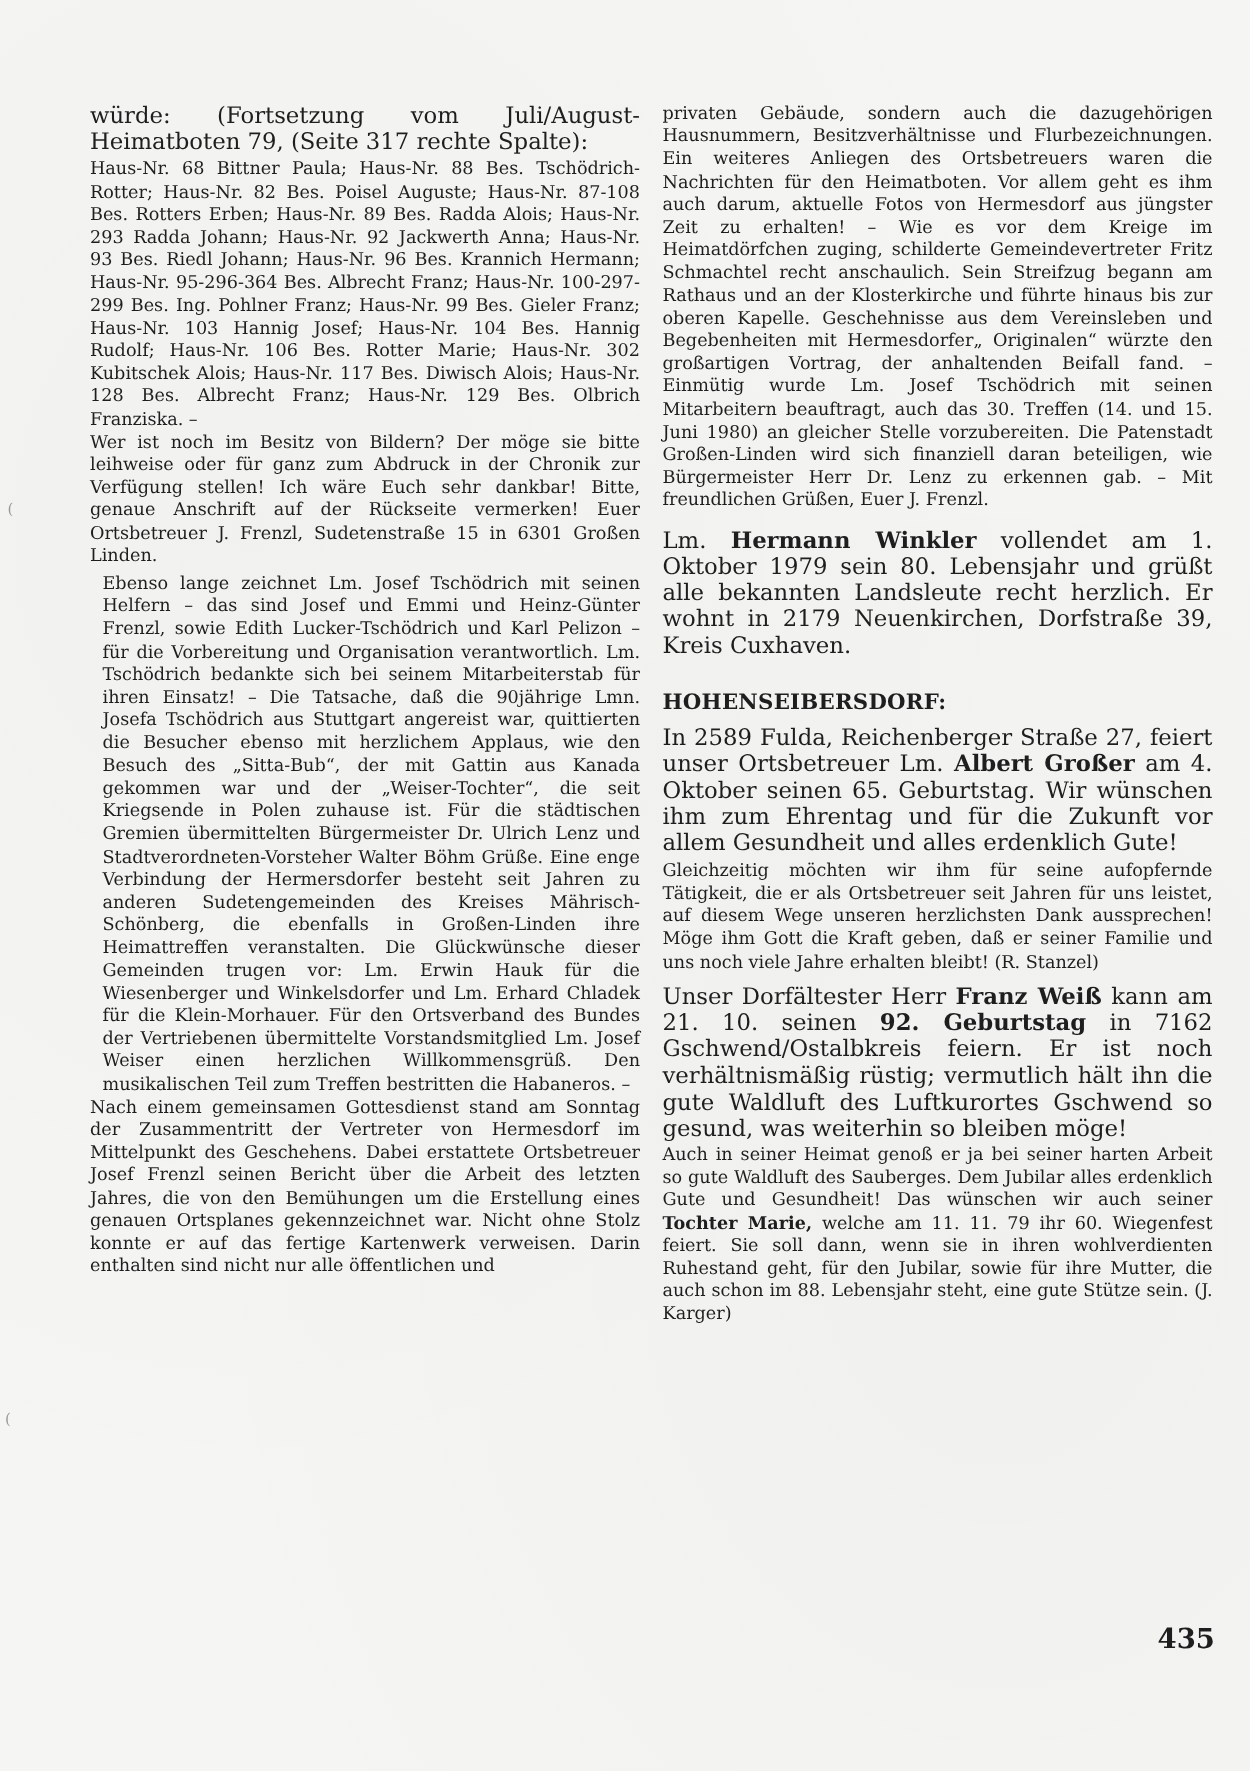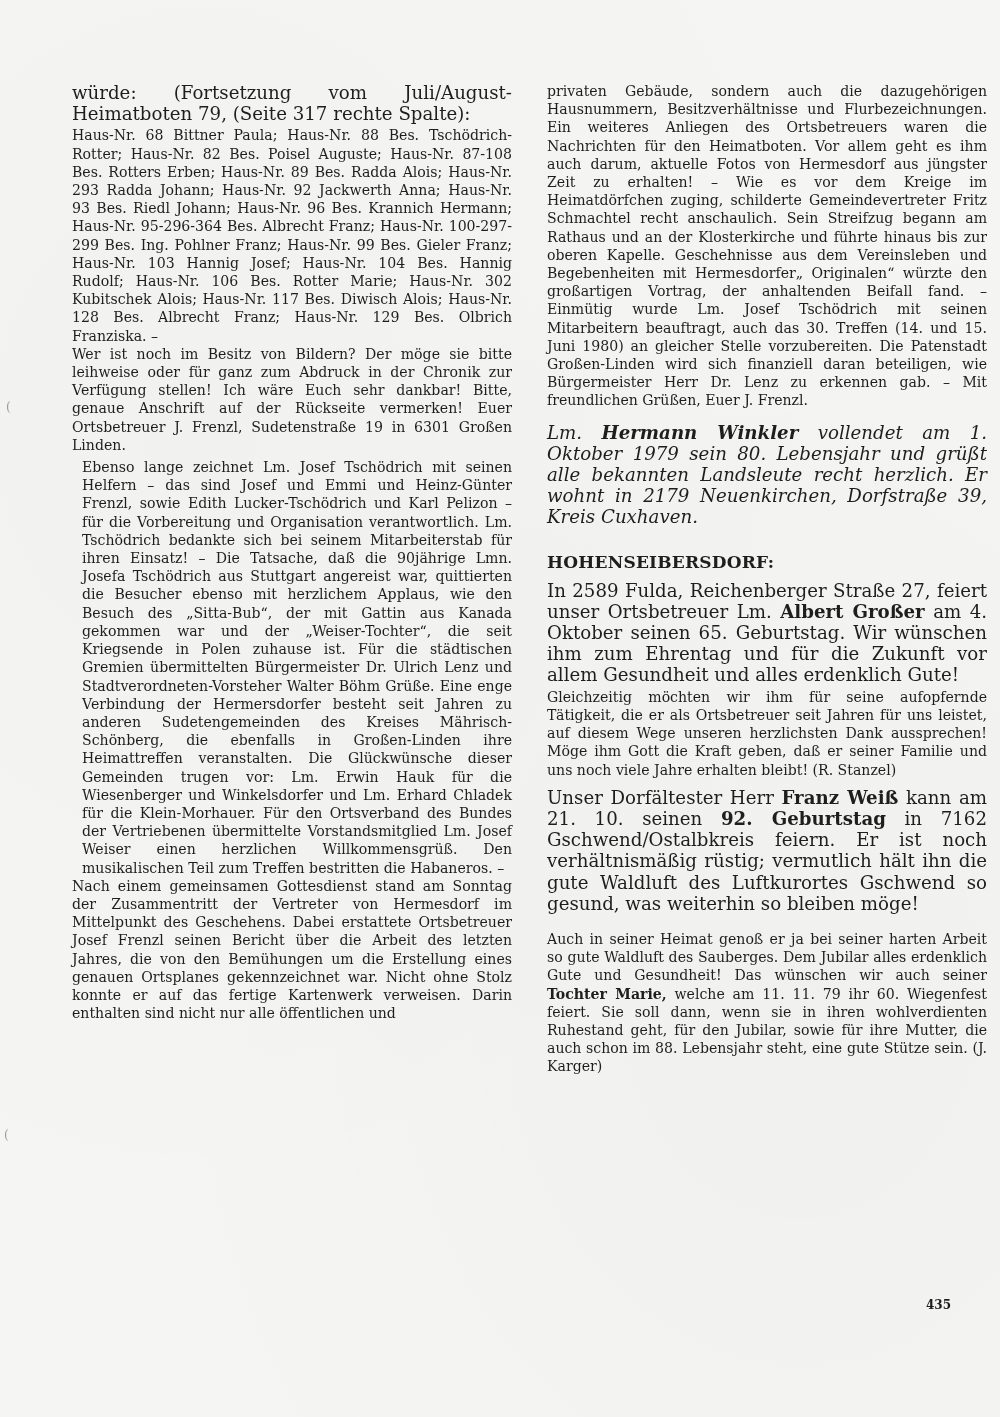--- a/index.html
+++ b/index.html
@@ -29,7 +29,7 @@
       top: 82px;
     }
     .col-left { left: 72px; width: 440px; }
-    .col-right { left: 547px; width: 440px; }
+    .col-right { left: 530px; width: 440px; }
 
     .p {
       margin: 0;

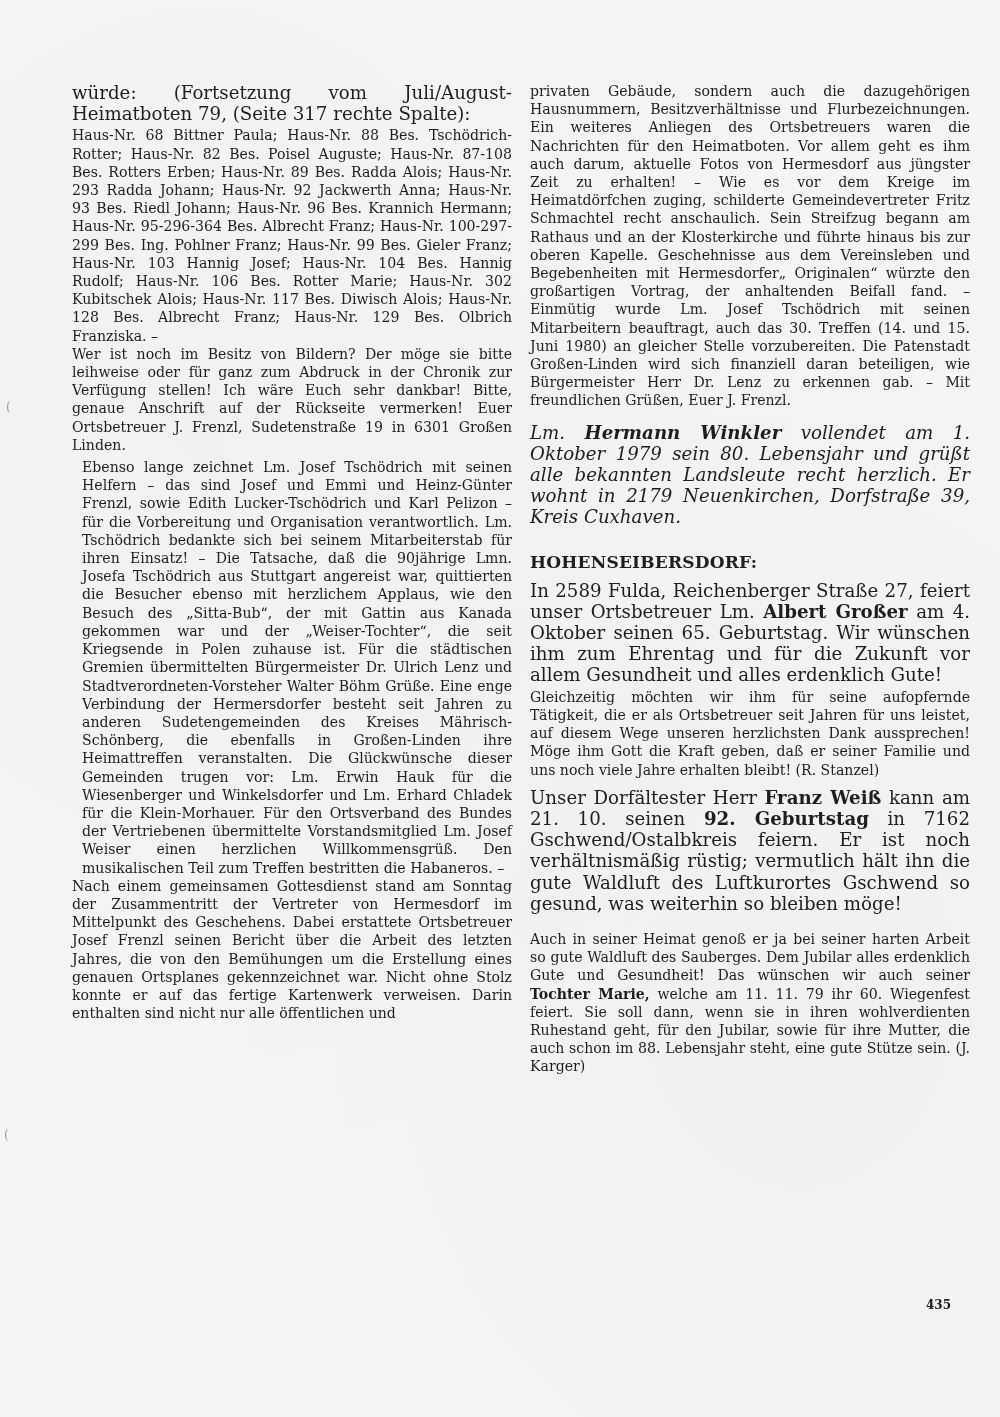--- a/index.html
+++ b/index.html
@@ -93,7 +93,7 @@
   <div class="col col-left">
     <p id="left-intro" class="p lg">würde: (Fortsetzung vom Juli/August-Heimatboten 79, (Seite 317 rechte Spalte):</p>
     <p id="left-list" class="p sm">Haus-Nr. 68 Bittner Paula; Haus-Nr. 88 Bes. Tschödrich-Rotter; Haus-Nr. 82 Bes. Poisel Auguste; Haus-Nr. 87-108 Bes. Rotters Erben; Haus-Nr. 89 Bes. Radda Alois; Haus-Nr. 293 Radda Johann; Haus-Nr. 92 Jackwerth Anna; Haus-Nr. 93 Bes. Riedl Johann; Haus-Nr. 96 Bes. Krannich Hermann; Haus-Nr. 95-296-364 Bes. Albrecht Franz; Haus-Nr. 100-297-299 Bes. Ing. Pohlner Franz; Haus-Nr. 99 Bes. Gieler Franz; Haus-Nr. 103 Hannig Josef; Haus-Nr. 104 Bes. Hannig Rudolf; Haus-Nr. 106 Bes. Rotter Marie; Haus-Nr. 302 Kubitschek Alois; Haus-Nr. 117 Bes. Diwisch Alois; Haus-Nr. 128 Bes. Albrecht Franz; Haus-Nr. 129 Bes. Olbrich Franziska. –</p>
-    <p id="left-appeal" class="p sm">Wer ist noch im Besitz von Bildern? Der möge sie bitte leihweise oder für ganz zum Abdruck in der Chronik zur Verfügung stellen! Ich wäre Euch sehr dankbar! Bitte, genaue Anschrift auf der Rückseite vermerken! Euer Ortsbetreuer J. Frenzl, Sudetenstraße 19 in 6301 Großen Linden.</p>
+    <p id="left-appeal" class="p sm">Wer ist noch im Besitz von Bildern? Der möge sie bitte leihweise oder für ganz zum Abdruck in der Chronik zur Verfügung stellen! Ich wäre Euch sehr dankbar! Bitte, genaue Anschrift auf der Rückseite vermerken! Euer Ortsbetreuer J. Frenzl, Sudetenstraße 15 in 6301 Großen Linden.</p>
 
     <p id="treffen-body" class="p sm">Ebenso lange zeichnet Lm. Josef Tschödrich mit seinen Helfern – das sind Josef und Emmi und Heinz-Günter Frenzl, sowie Edith Lucker-Tschödrich und Karl Pelizon – für die Vorbereitung und Organisation verantwortlich. Lm. Tschödrich bedankte sich bei seinem Mitarbeiterstab für ihren Einsatz! – Die Tatsache, daß die 90jährige Lmn. Josefa Tschödrich aus Stuttgart angereist war, quittierten die Besucher ebenso mit herzlichem Applaus, wie den Besuch des „Sitta-Bub“, der mit Gattin aus Kanada gekommen war und der „Weiser-Tochter“, die seit Kriegsende in Polen zuhause ist. Für die städtischen Gremien übermittelten Bürgermeister Dr. Ulrich Lenz und Stadtverordneten-Vorsteher Walter Böhm Grüße. Eine enge Verbindung der Hermersdorfer besteht seit Jahren zu anderen Sudetengemeinden des Kreises Mährisch-Schönberg, die ebenfalls in Großen-Linden ihre Heimattreffen veranstalten. Die Glückwünsche dieser Gemeinden trugen vor: Lm. Erwin Hauk für die Wiesenberger und Winkelsdorfer und Lm. Erhard Chladek für die Klein-Morhauer. Für den Ortsverband des Bundes der Vertriebenen übermittelte Vorstandsmitglied Lm. Josef Weiser einen herzlichen Willkommensgrüß. Den musikalischen Teil zum Treffen bestritten die Habaneros. –</p>
     <p id="treffen-body2" class="p sm">Nach einem gemeinsamen Gottesdienst stand am Sonntag der Zusammentritt der Vertreter von Hermesdorf im Mittelpunkt des Geschehens. Dabei erstattete Ortsbetreuer Josef Frenzl seinen Bericht über die Arbeit des letzten Jahres, die von den Bemühungen um die Erstellung eines genauen Ortsplanes gekennzeichnet war. Nicht ohne Stolz konnte er auf das fertige Kartenwerk verweisen. Darin enthalten sind nicht nur alle öffentlichen und</p>

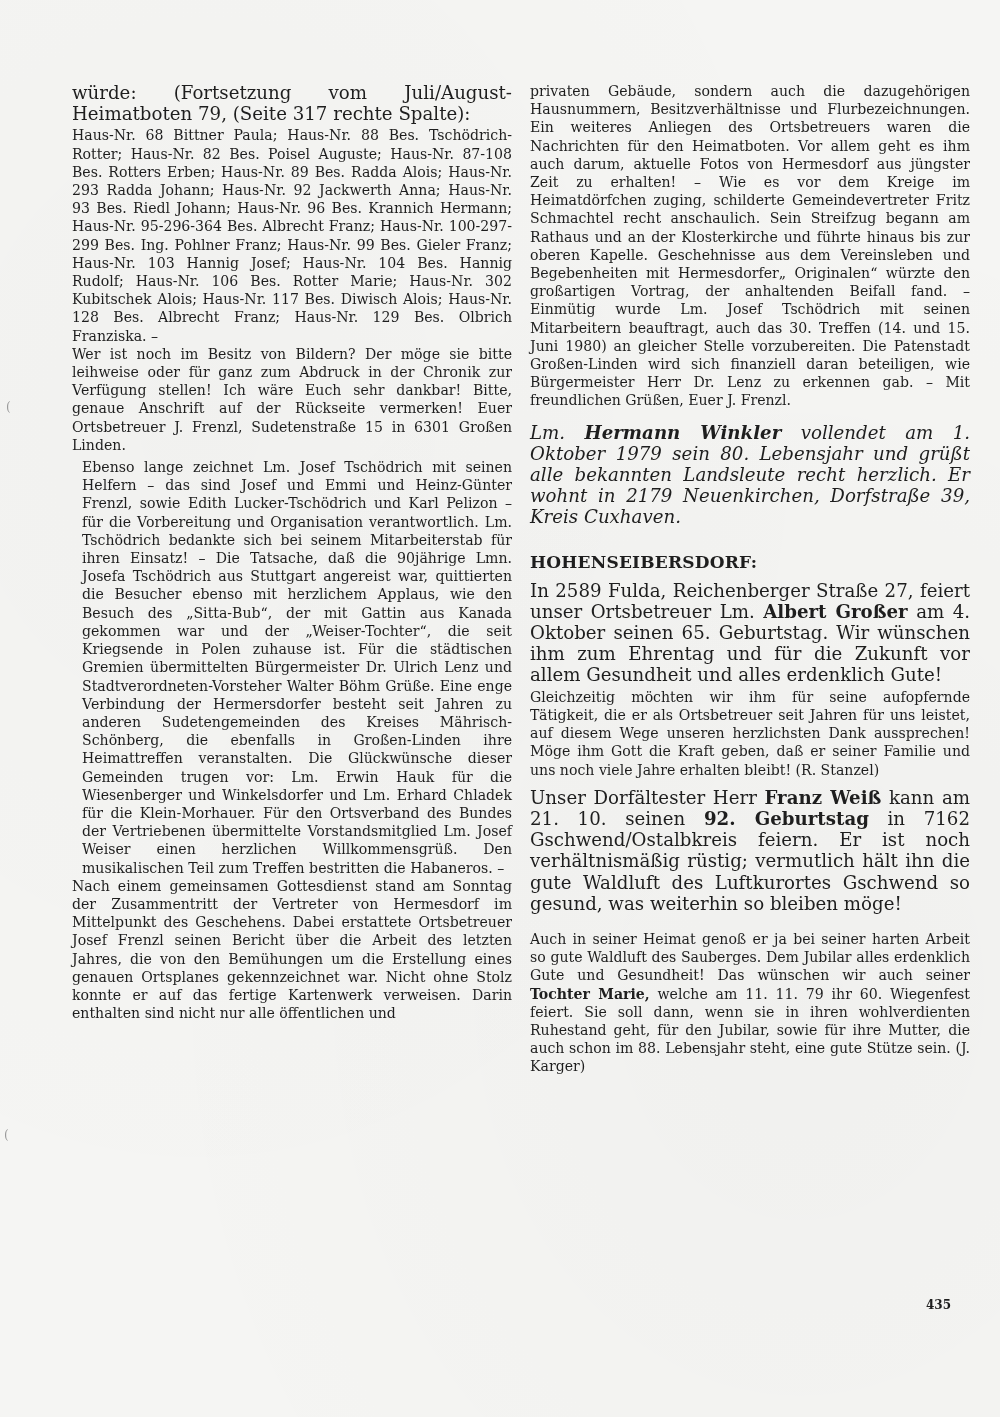--- a/index.html
+++ b/index.html
@@ -64,7 +64,7 @@
 
     #right-cont { margin-top: 0; }
     #hf-heading { margin-top: 18px; }
-    #hf-body { margin-top: 12px; font-style: italic; }
+    #hf-body { margin-top: 12px; }
     #hs-heading { margin-top: 24px; }
     #hs-body { margin-top: 8px; }
     #hs-body2 { margin-top: 2px; }

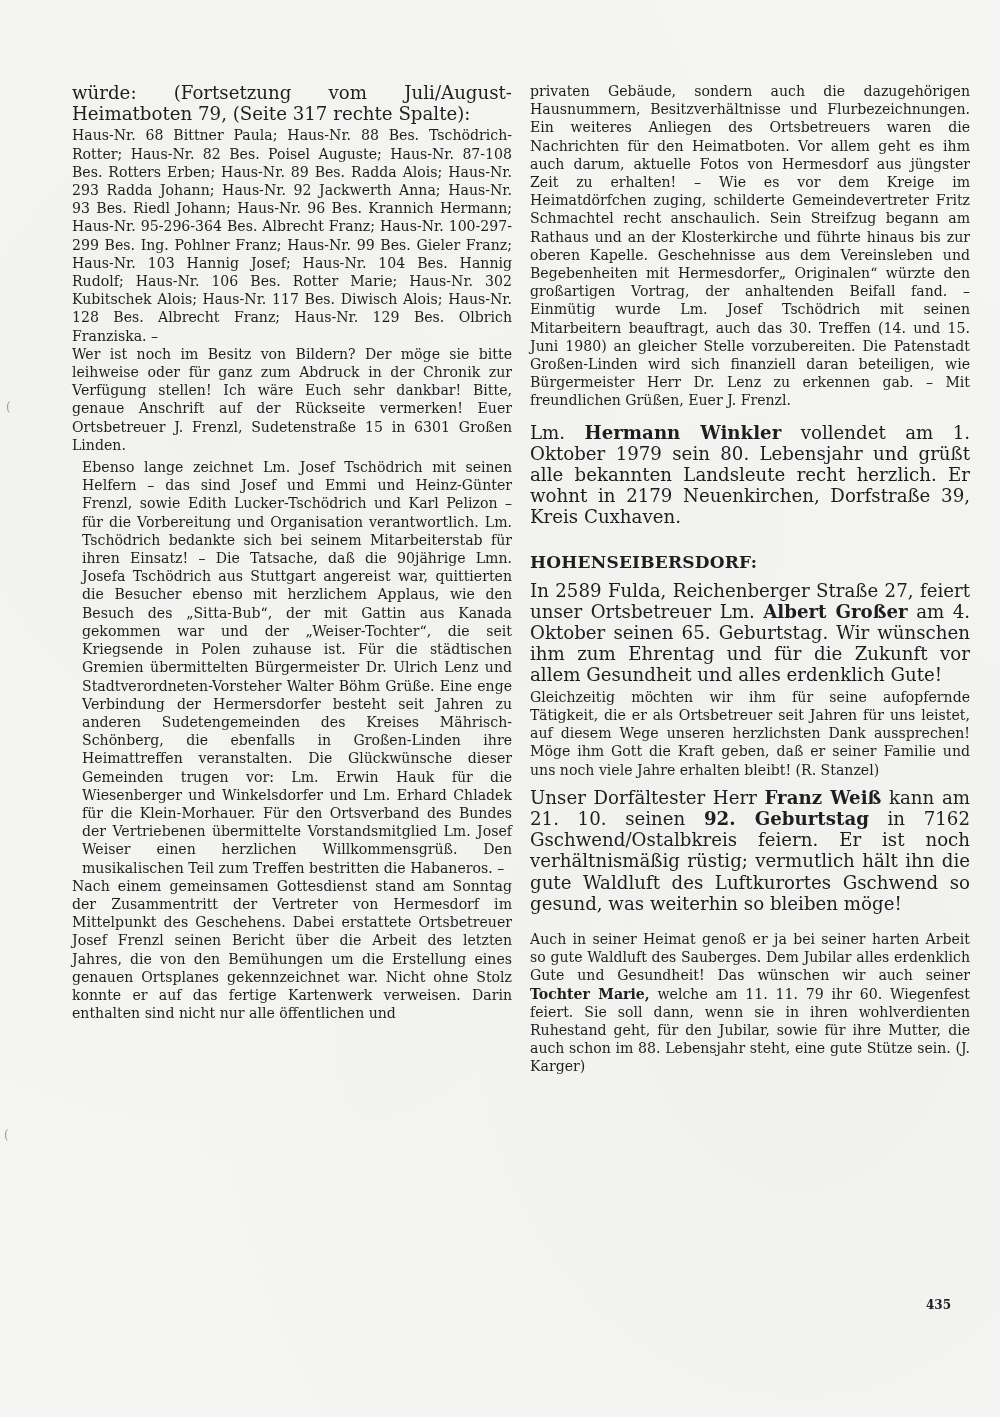--- a/index.html
+++ b/index.html
@@ -69,7 +69,7 @@
     #hs-body { margin-top: 8px; }
     #hs-body2 { margin-top: 2px; }
     #weiss-lead { margin-top: 8px; }
-    #weiss-body { margin-top: 16px; }
+    #weiss-body { margin-top: 1px; }
     #weiser-lead { margin-top: 8px; }
 
     .page-number {

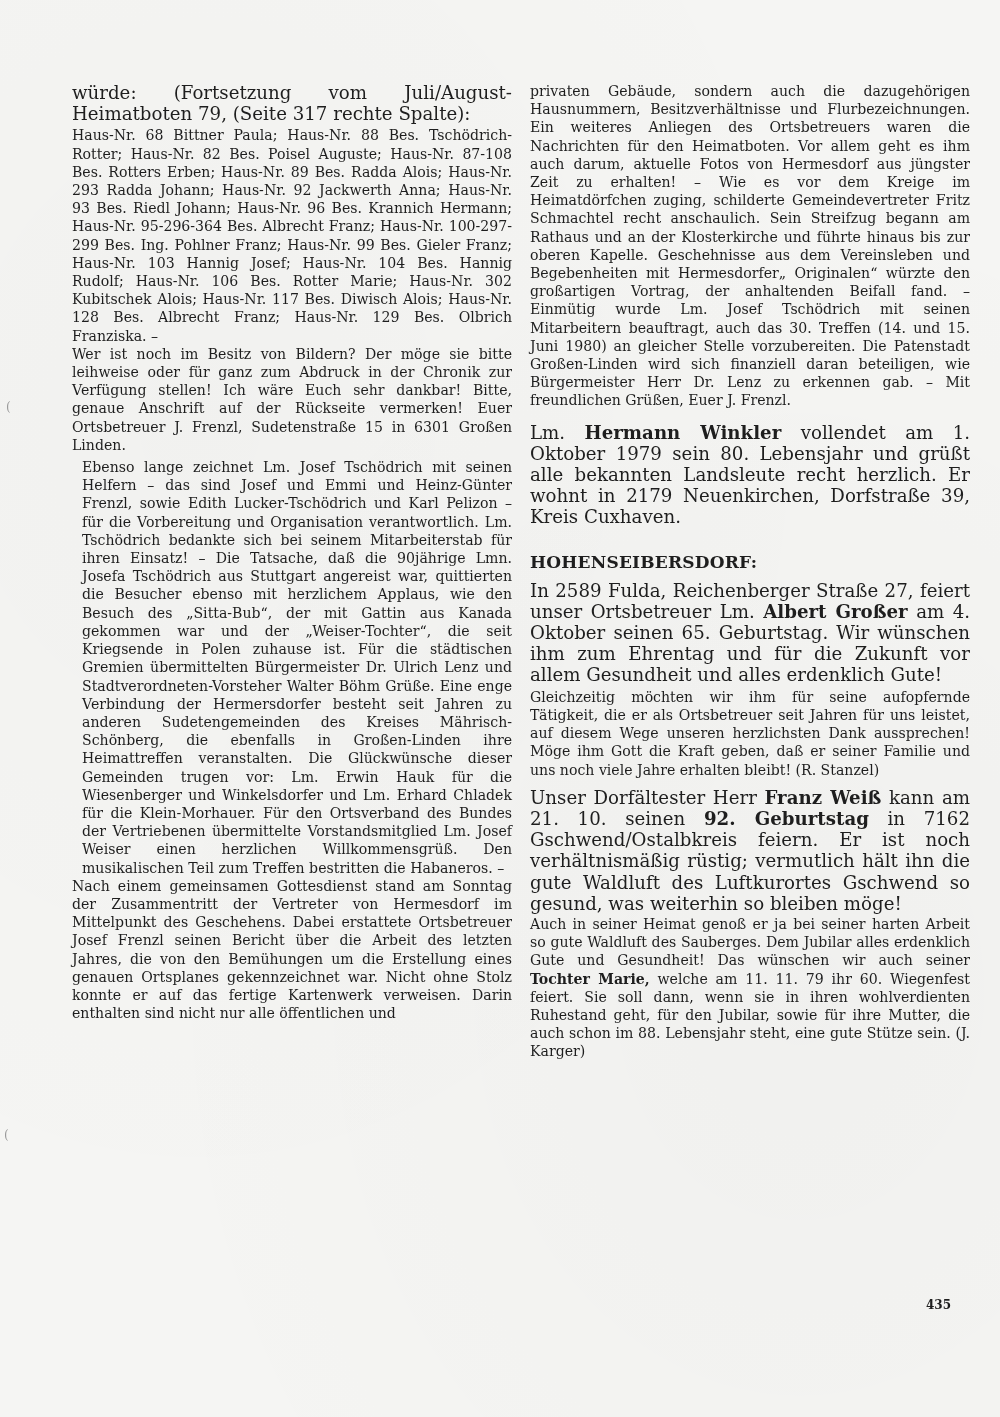--- a/index.html
+++ b/index.html
@@ -76,7 +76,7 @@
       position: absolute;
       left: 926px;
       top: 1298px;
-      font-size: 12px;
+      font-size: 22px;
       font-weight: bold;
     }
     .margin-mark {

